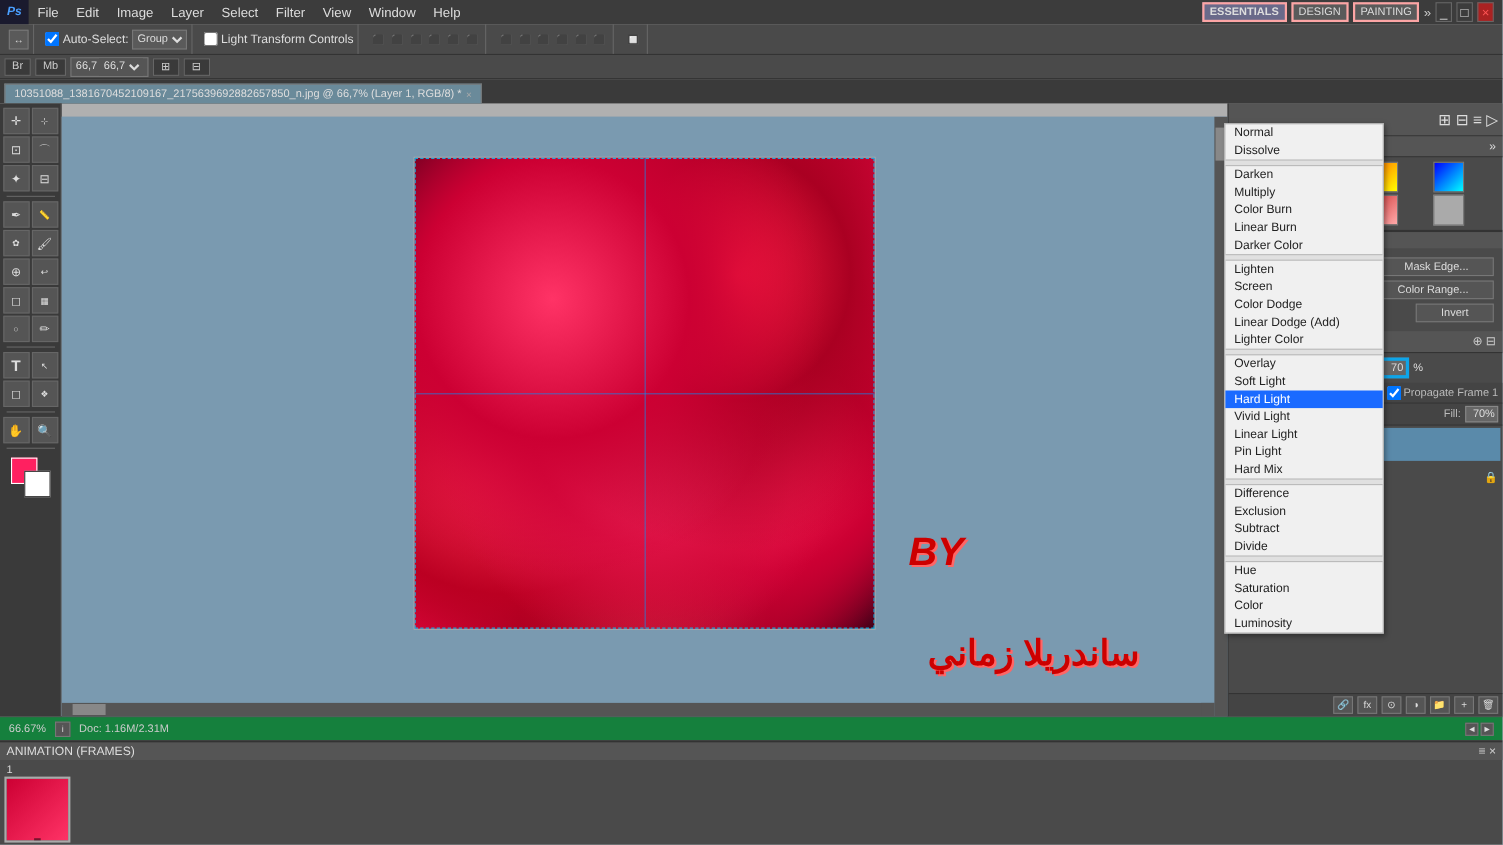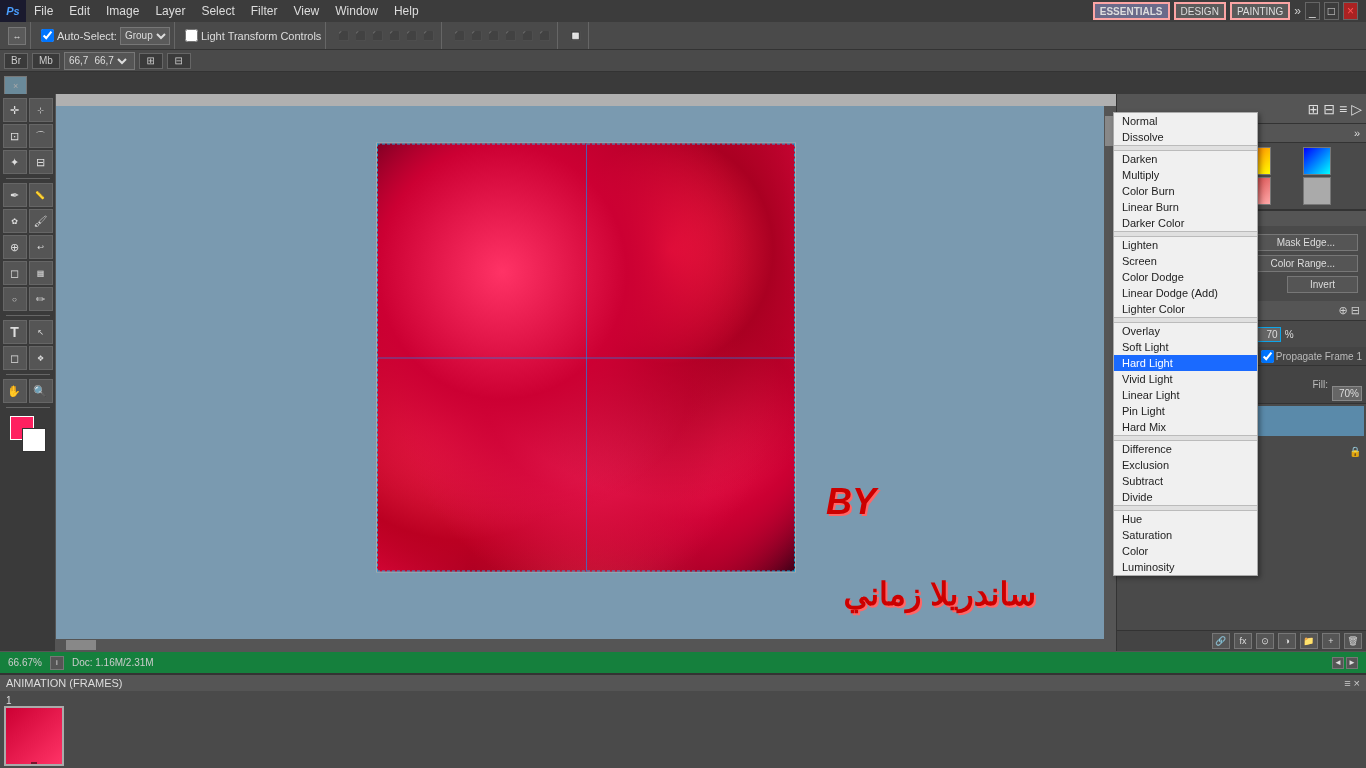--- a/index.html
+++ b/index.html
@@ -265,6 +265,7 @@
 
 <div id="tab-bar">
   <div class="tab active">
+    <span style="font-size:10px;">10351088_1381670452109167_2175639692882657850_n.jpg @ 66,7% (Layer 1, RGB/8) *</span>
     <span class="tab-close">×</span>
   </div>
 </div>

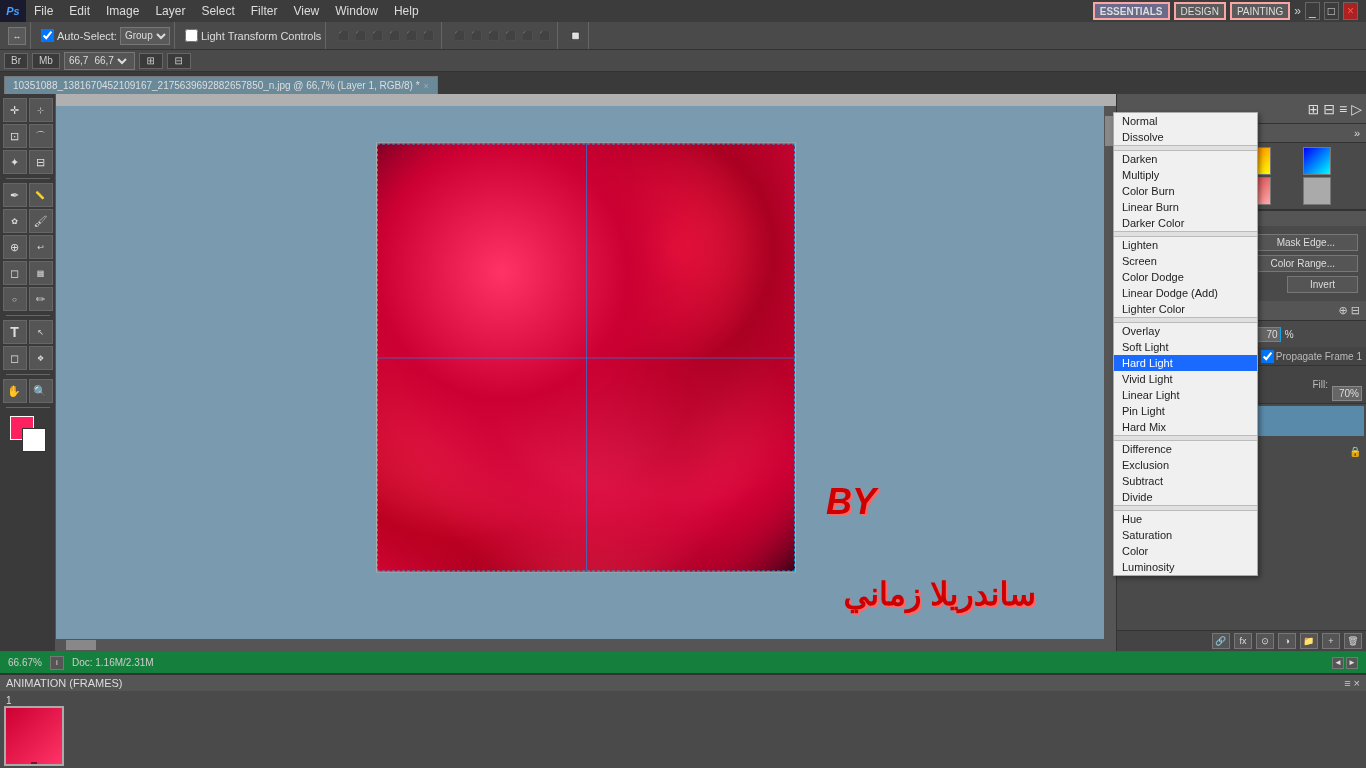--- a/index.html
+++ b/index.html
@@ -121,7 +121,7 @@
     .layer-controls { padding: 4px; display: flex; gap: 4px; align-items: center; }
     .blend-mode-select { background: #555; border: 1px solid #777; color: #ddd; font-size: 10px; width: 85px; height: 18px; }
     .opacity-label { color: #bbb; font-size: 10px; }
-    .opacity-value { color: #ddd; font-size: 10px; width: 30px; background: #666; border: 1px solid #0ea5e9; text-align: right; padding: 1px 2px; }
+    .opacity-value { color: #ddd; font-size: 10px; width: 30px; background: #666; border: 3px solid #0ea5e9; text-align: right; padding: 1px 2px; }
 
     .unify-row { display: flex; align-items: center; gap: 4px; padding: 2px 4px; background: #444; border-bottom: 1px solid #333; }
     .unify-label { color: #bbb; font-size: 10px; }

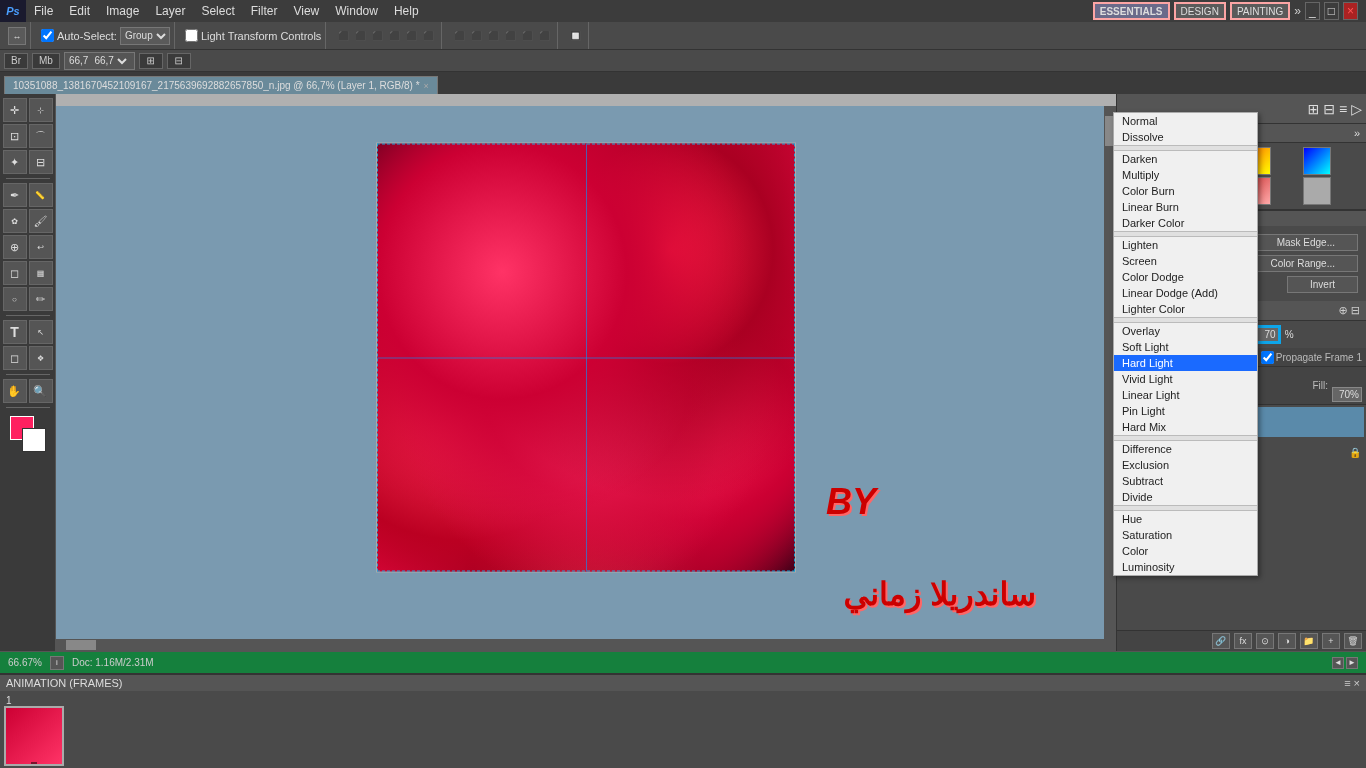--- a/index.html
+++ b/index.html
@@ -132,7 +132,7 @@
     .lock-label { color: #bbb; font-size: 10px; }
     .lock-icon { width: 14px; height: 14px; background: transparent; border: 1px solid #666; display: flex; align-items: center; justify-content: center; color: #ccc; font-size: 8px; cursor: pointer; }
     .fill-label { color: #bbb; font-size: 10px; margin-left: auto; }
-    .fill-value { color: #ddd; font-size: 10px; width: 30px; background: #666; border: 1px solid #888; text-align: right; padding: 1px 2px; margin-top: 18px; }
+    .fill-value { color: #ddd; font-size: 10px; width: 30px; background: #666; border: 1px solid #888; text-align: right; padding: 1px 2px; }
 
     .layers-list { background: #4a4a4a; padding: 2px; }
     .layer-item { display: flex; align-items: center; gap: 4px; padding: 2px; cursor: pointer; }

